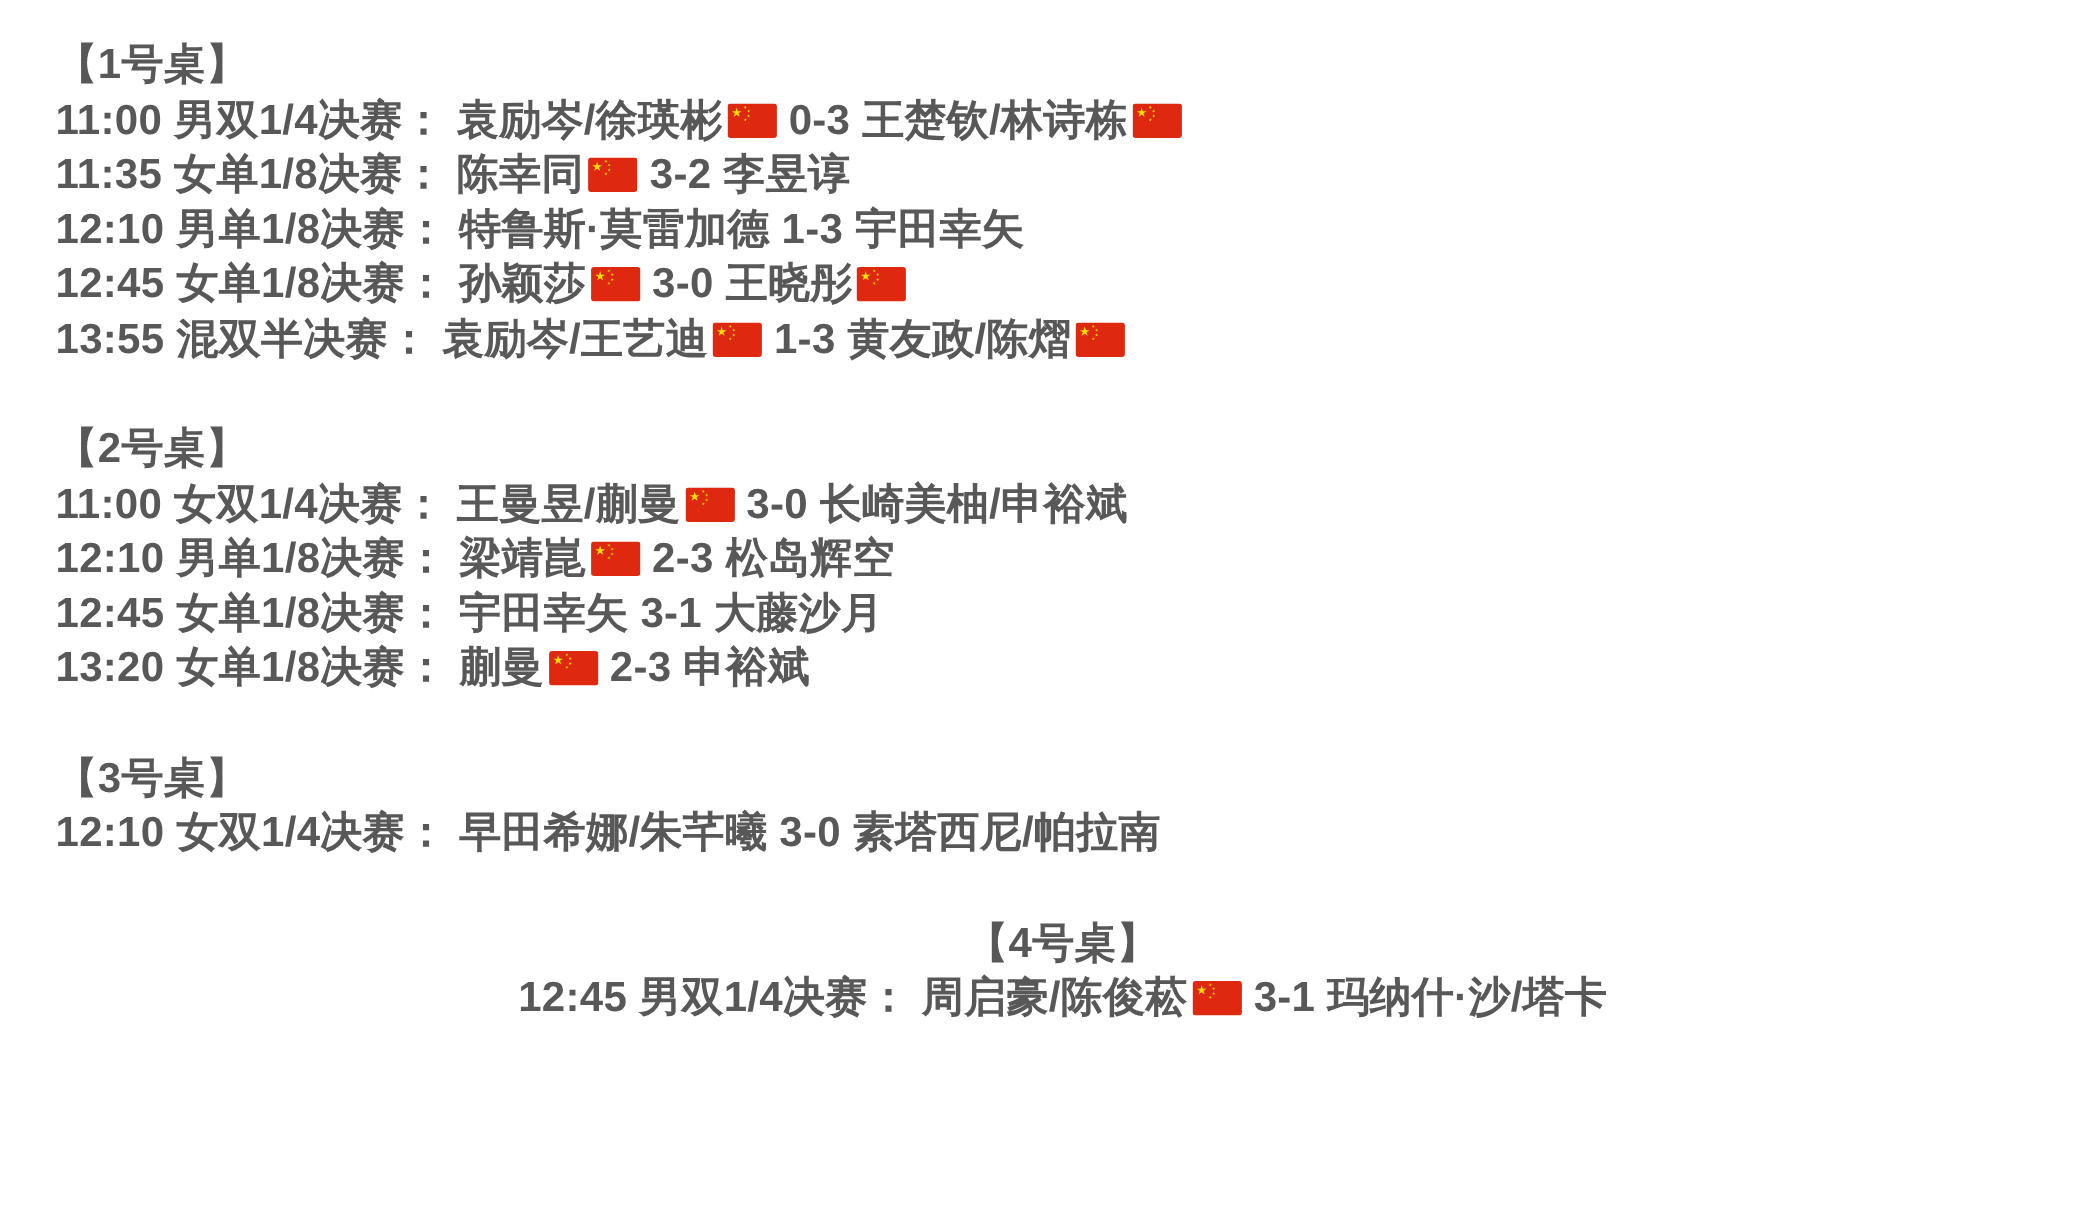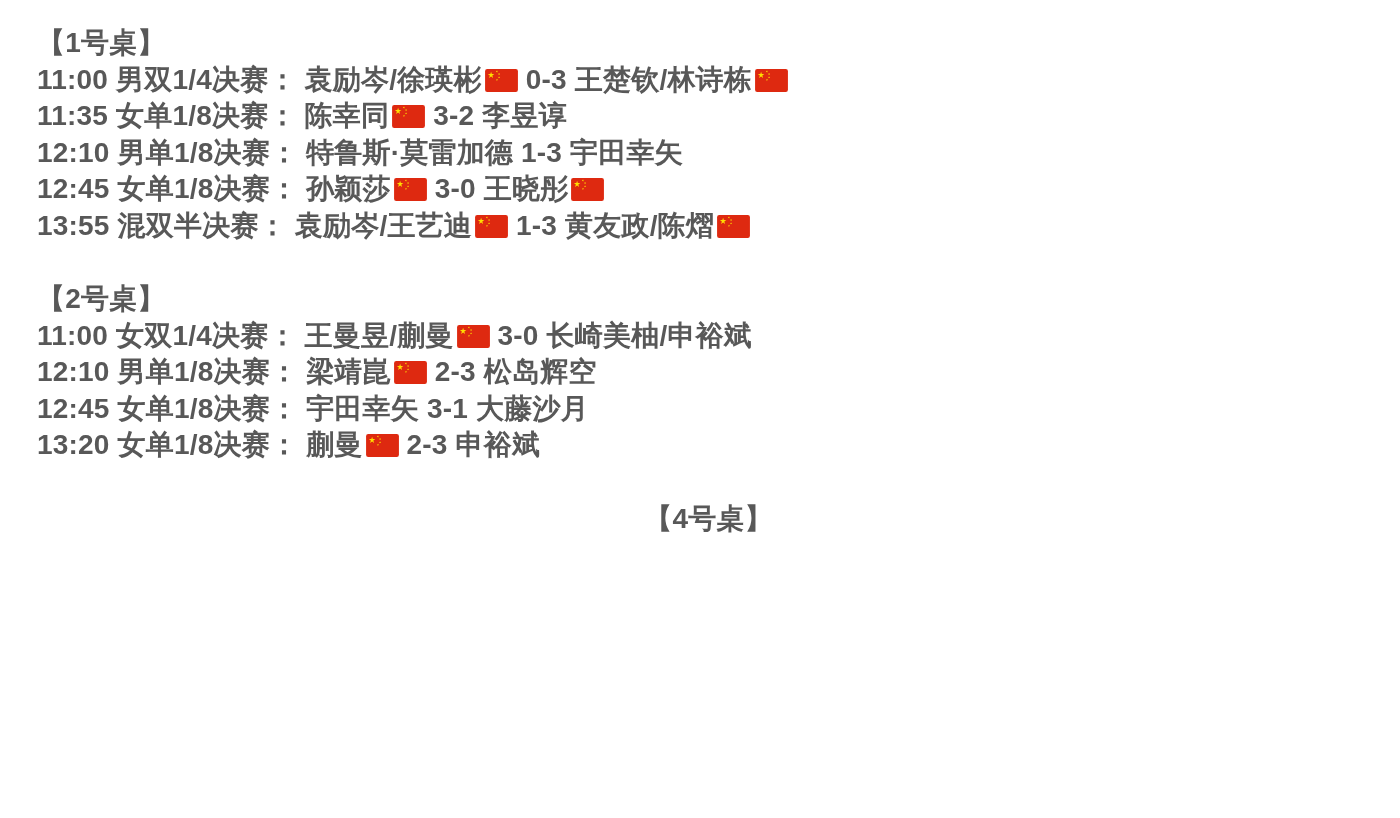--- a/index.html
+++ b/index.html
@@ -137,6 +137,16 @@
     </div>
   </div>
 
+  <div class="section">
+    <div class="line"><span>【3号桌】</span></div>
+    <div class="line">
+      <span>12:10</span>
+      <span>女双1/4决赛：</span>
+      <span>早田希娜/朱芊曦</span>
+      <span>3-0</span>
+      <span>素塔西尼/帕拉南</span>
+    </div>
+  </div>
 
   <div class="section">
     <div class="line"><span>【4号桌】</span></div>

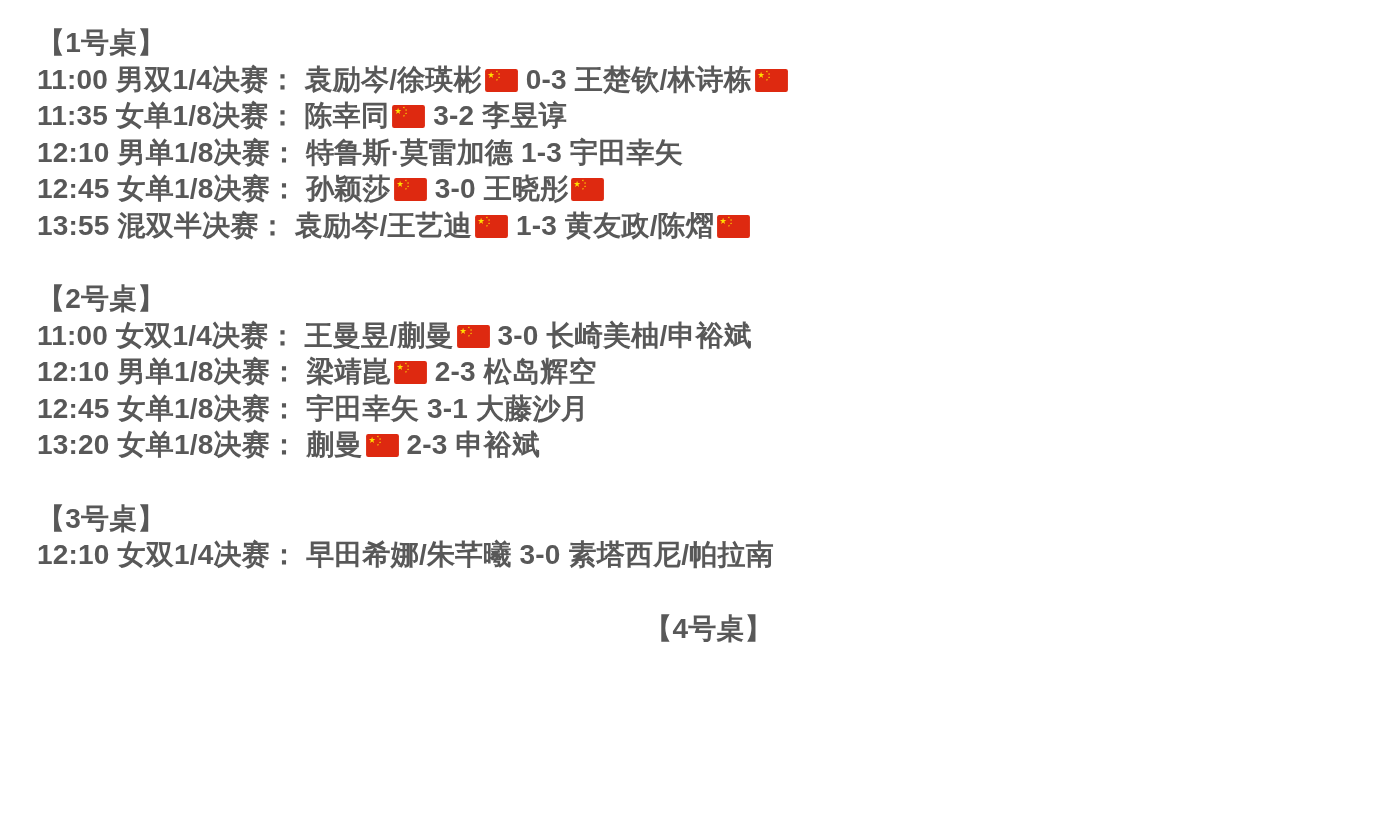--- a/index.html
+++ b/index.html
@@ -150,6 +150,15 @@
 
   <div class="section">
     <div class="line"><span>【4号桌】</span></div>
+    <div class="line">
+      <span>12:45</span>
+      <span>男双1/4决赛：</span>
+      <span>周启豪/陈俊菘</span><svg class="flag" viewBox="0 0 30 21">
+          <use href="#cn-flag"></use>
+        </svg>
+      <span>3-1</span>
+      <span>玛纳什·沙/塔卡</span>
+    </div>
   </div>
 
 </div>

